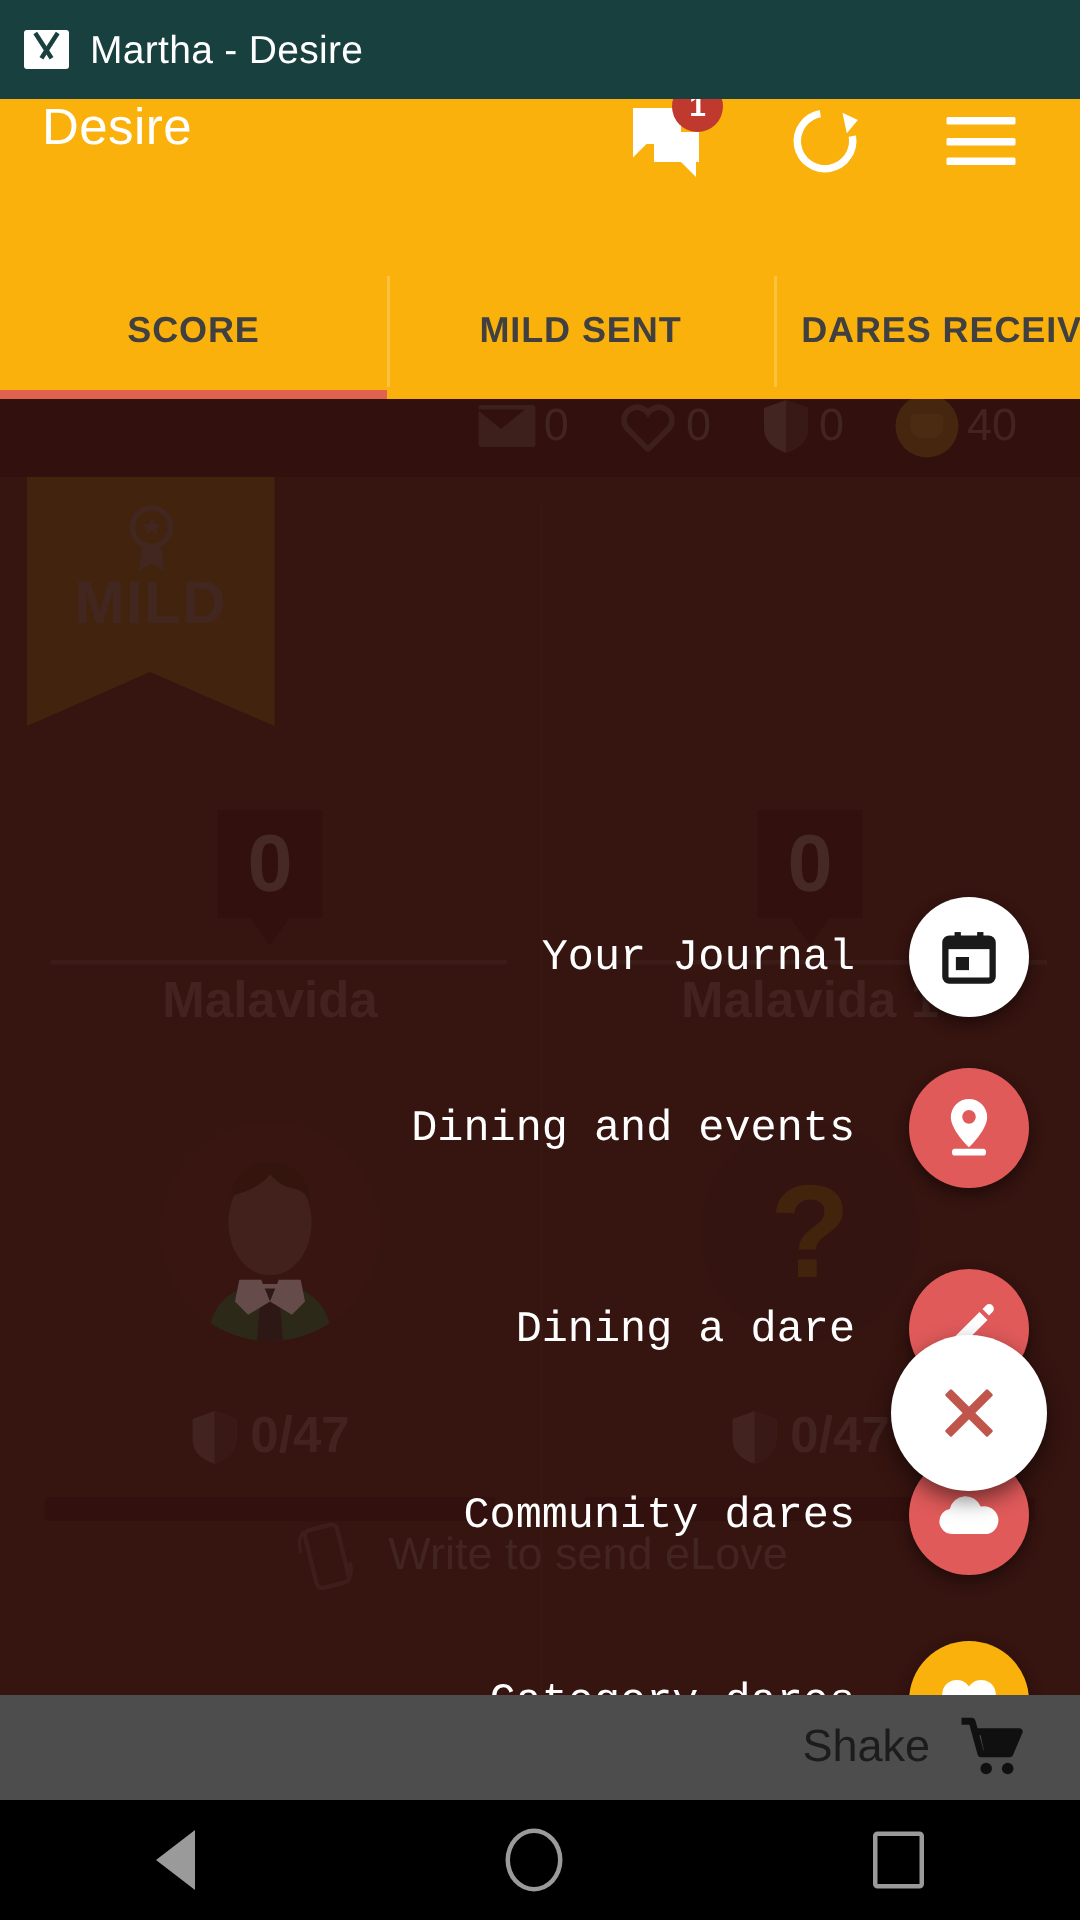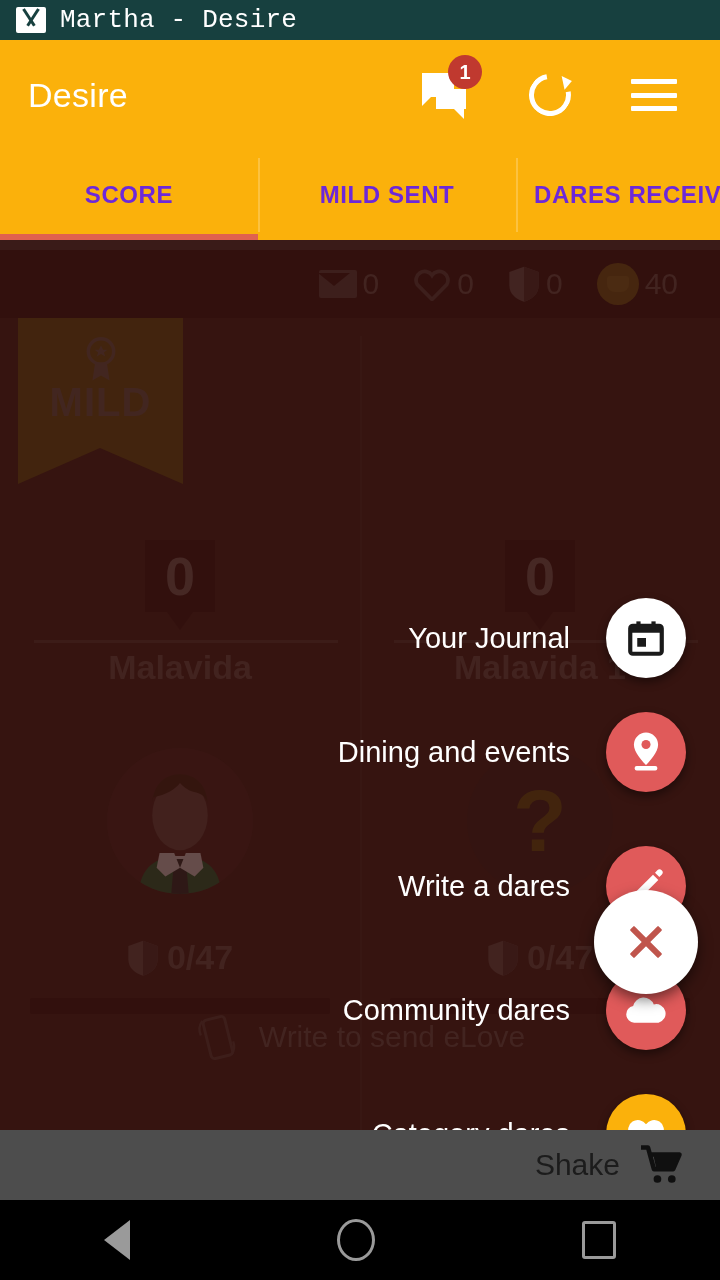--- a/index.html
+++ b/index.html
@@ -14,8 +14,8 @@
 
   
   .statusbar {
-    height:40px; background:#17403f; display:flex; align-items:center;
-    padding-left:16px; gap:14px; position:relative; z-index:40;font-family:Liberation Mono, monospace;
+    height:66px; background:#17403f; display:flex; align-items:center;
+    padding-left:16px; gap:14px; position:relative; z-index:40;
   }
   .gm-icon {
     width:30px; height:26px; background:#fff; border-radius:2px;

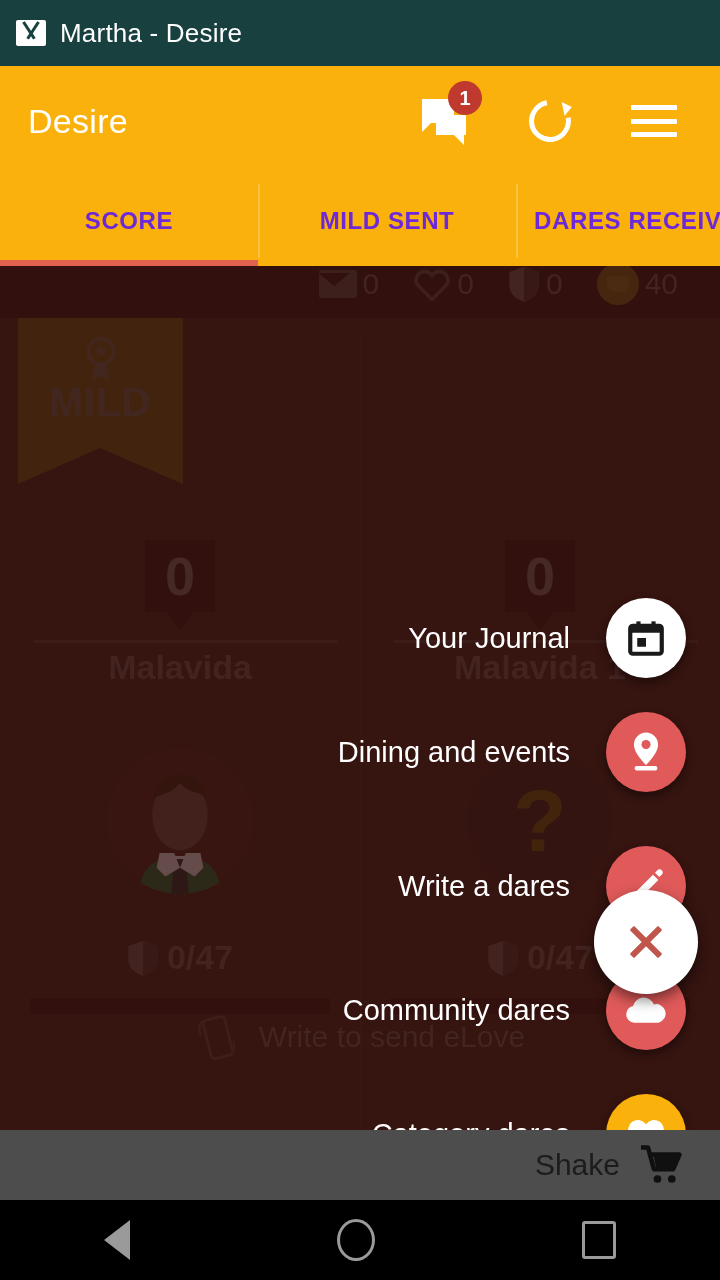--- a/index.html
+++ b/index.html
@@ -33,7 +33,7 @@
   .appbar {
     background:#fbb10b; height:200px; position:relative; z-index:35;
   }
-  .appbar-top { height:110px; display:flex; align-items:center; padding:0 28px; }
+  .appbar-top { height:110px; display:flex; align-items:flex-start; padding:0 28px; }
   .app-title { color:#fff; font-size:34px; flex:1; letter-spacing:.3px; }
   .actions { display:flex; align-items:center; gap:48px; padding-right:10px; }
   .act { position:relative; width:56px; height:56px; display:flex; align-items:center; justify-content:center; cursor:pointer; }

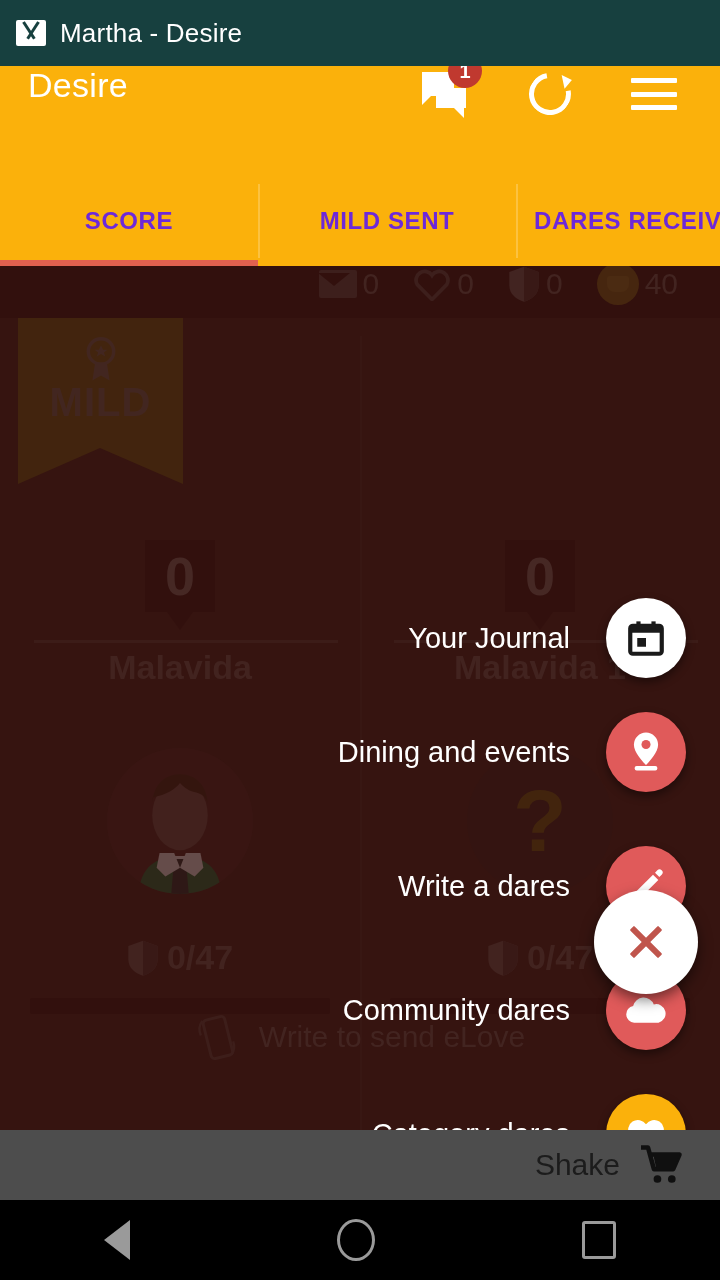--- a/index.html
+++ b/index.html
@@ -68,7 +68,7 @@
   .tabs { height:90px; display:flex; position:relative; }
   .tab {
     flex:0 0 258px; display:flex; align-items:center; justify-content:center;
-    color:#6d28d9; font-size:24px; font-weight:bold; letter-spacing:.6px;
+    color:#404040; font-size:24px; font-weight:bold; letter-spacing:.6px;
     position:relative; white-space:nowrap; cursor:pointer;
   }
   .tab + .tab::before { content:""; position:absolute; left:0; top:8px; bottom:8px; width:2px; background:rgba(255,255,255,.22); }

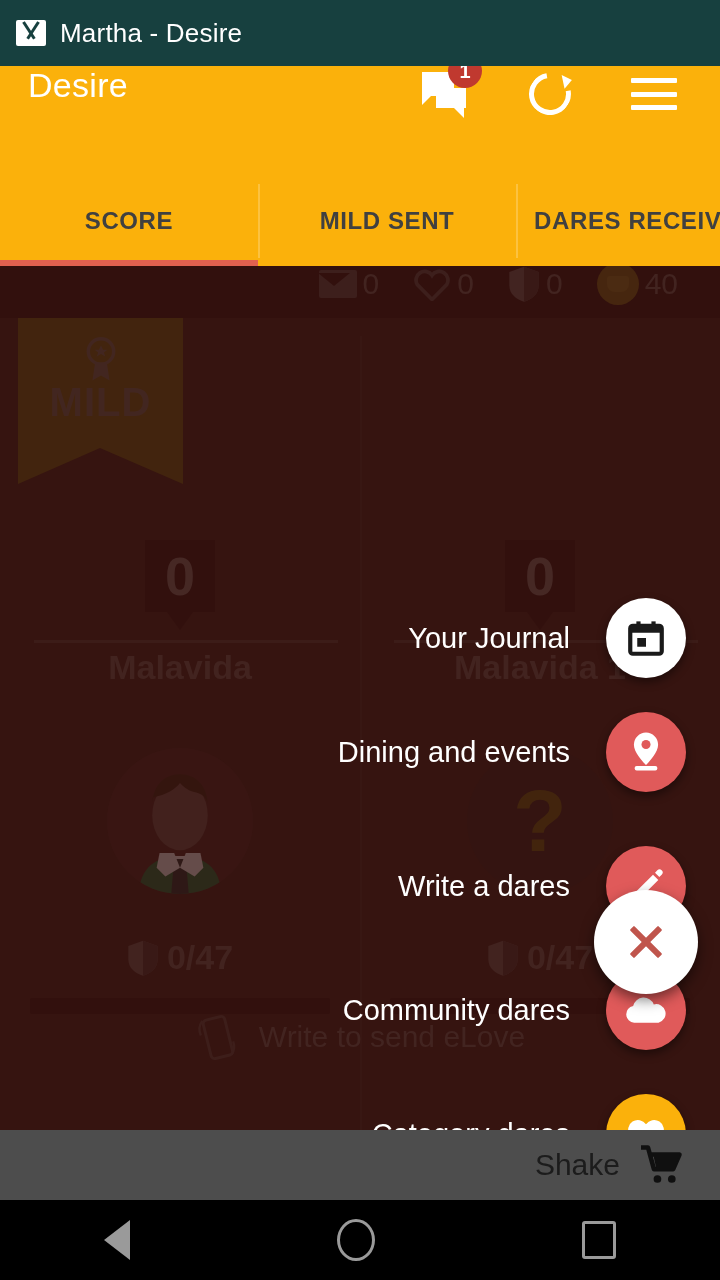--- a/index.html
+++ b/index.html
@@ -155,7 +155,7 @@
   .shake .ph svg { width:100%; height:100%; }
 
   
-  .fabmenu { position:absolute; right:0; top:250px; bottom:130px; left:0; z-index:30; pointer-events:none; }
+  .fabmenu { position:absolute; right:0; top:250px; bottom:130px; left:0; z-index:30; pointer-events:none;font-family:Liberation Mono, monospace; }
   .fabitem { position:absolute; right:34px; display:flex; align-items:center; justify-content:flex-end; gap:36px; pointer-events:auto; cursor:pointer; }
   .fablabel { color:#fff; font-size:29px; white-space:nowrap; }
   .fabcirc {

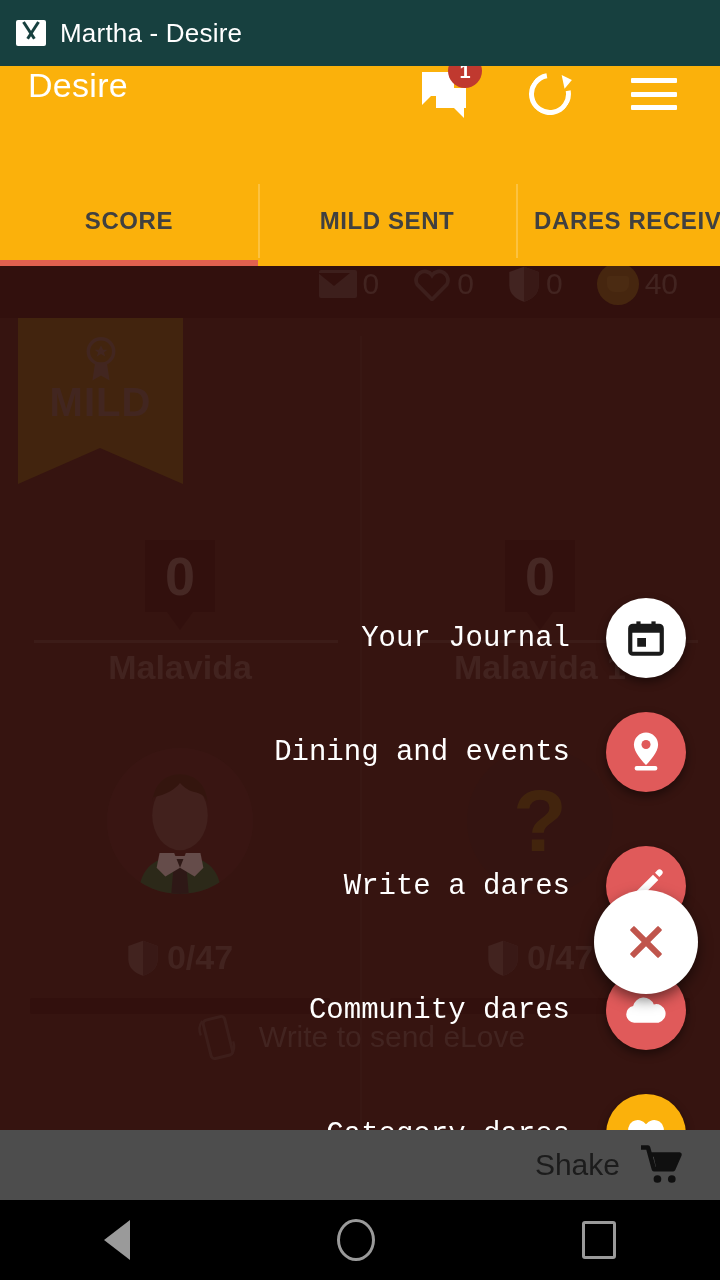--- a/index.html
+++ b/index.html
@@ -386,7 +386,7 @@
       </div>
 
       <div class="fabitem" style="top:346px;">
-        <span class="fablabel">Write a dares</span>
+        <span class="fablabel">Dining a dare</span>
         <span class="fabcirc" style="background:#e05a5a;">
           <svg width="40" height="40" viewBox="0 0 24 24">
             <path d="M4 17.4 16.2 5.2l3.2 3.2L7.2 20.6 3 21.6Z" fill="#fff"></path>

